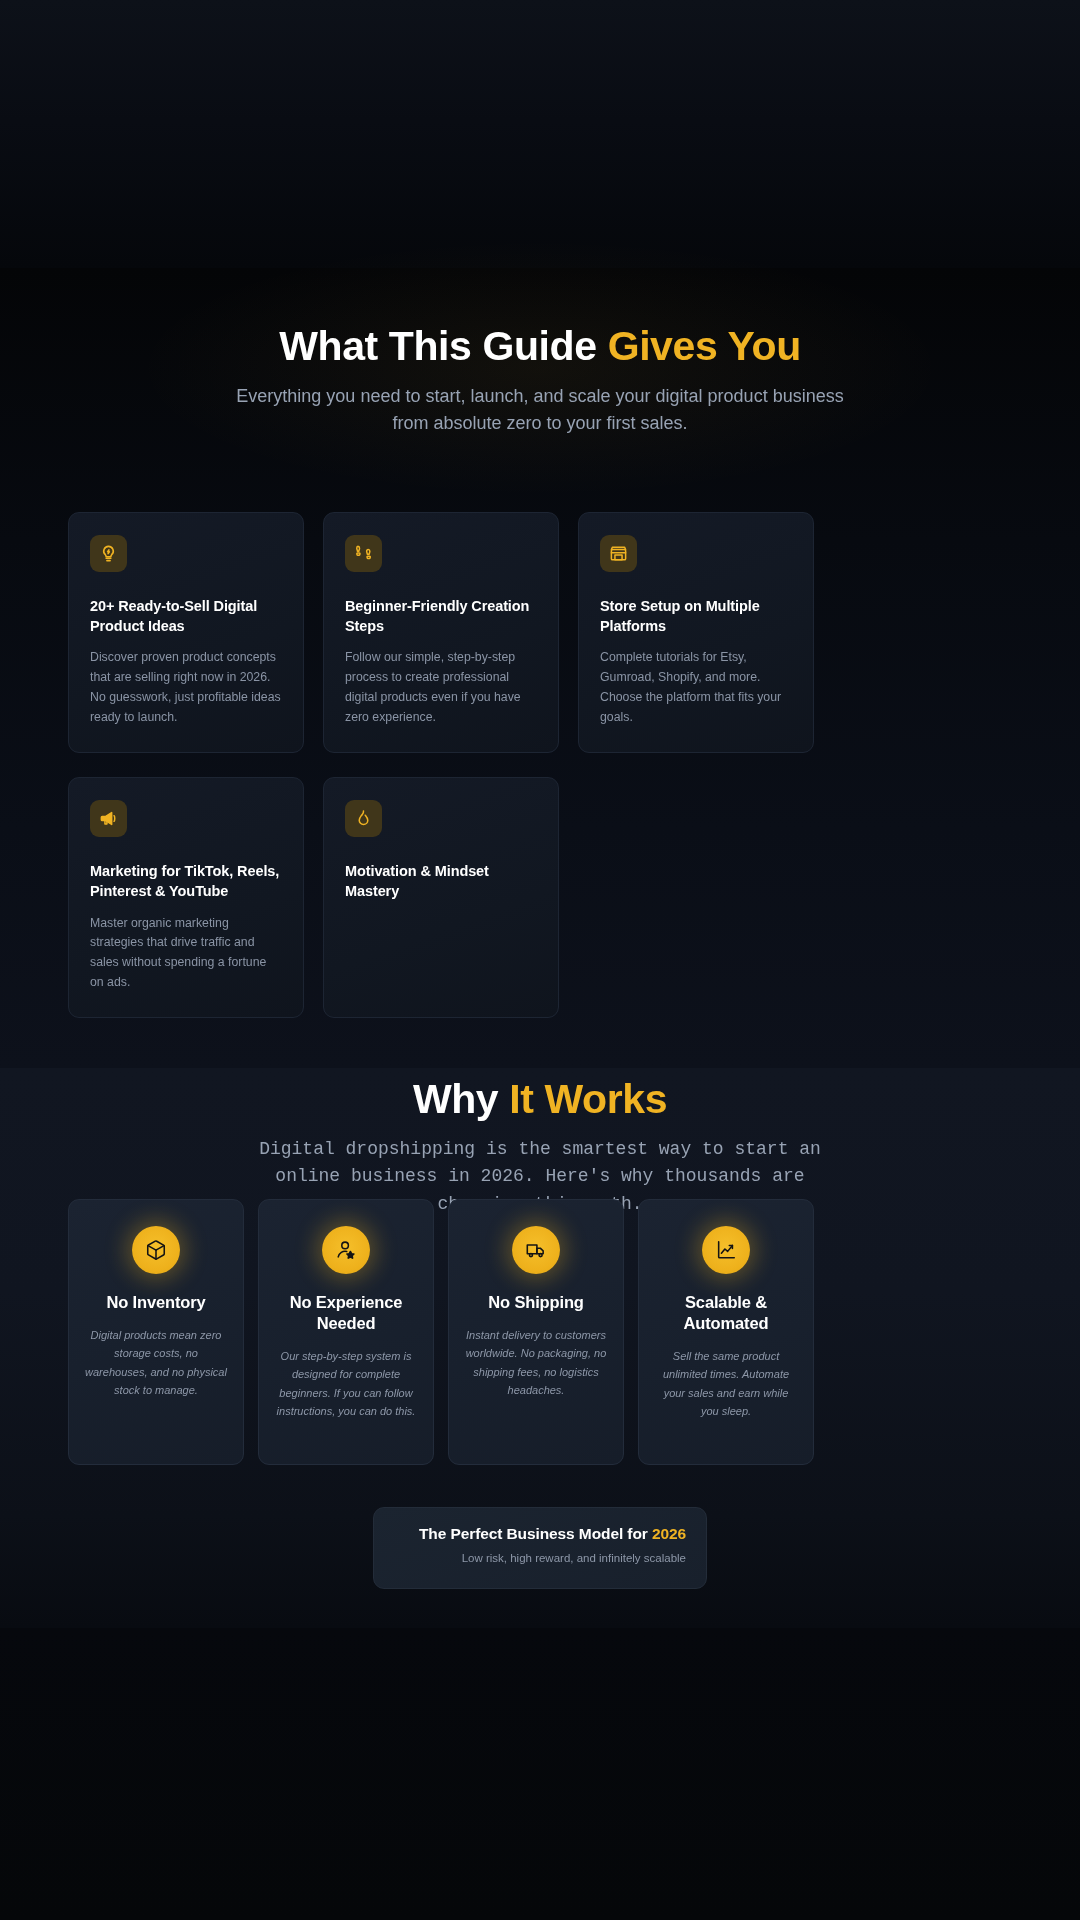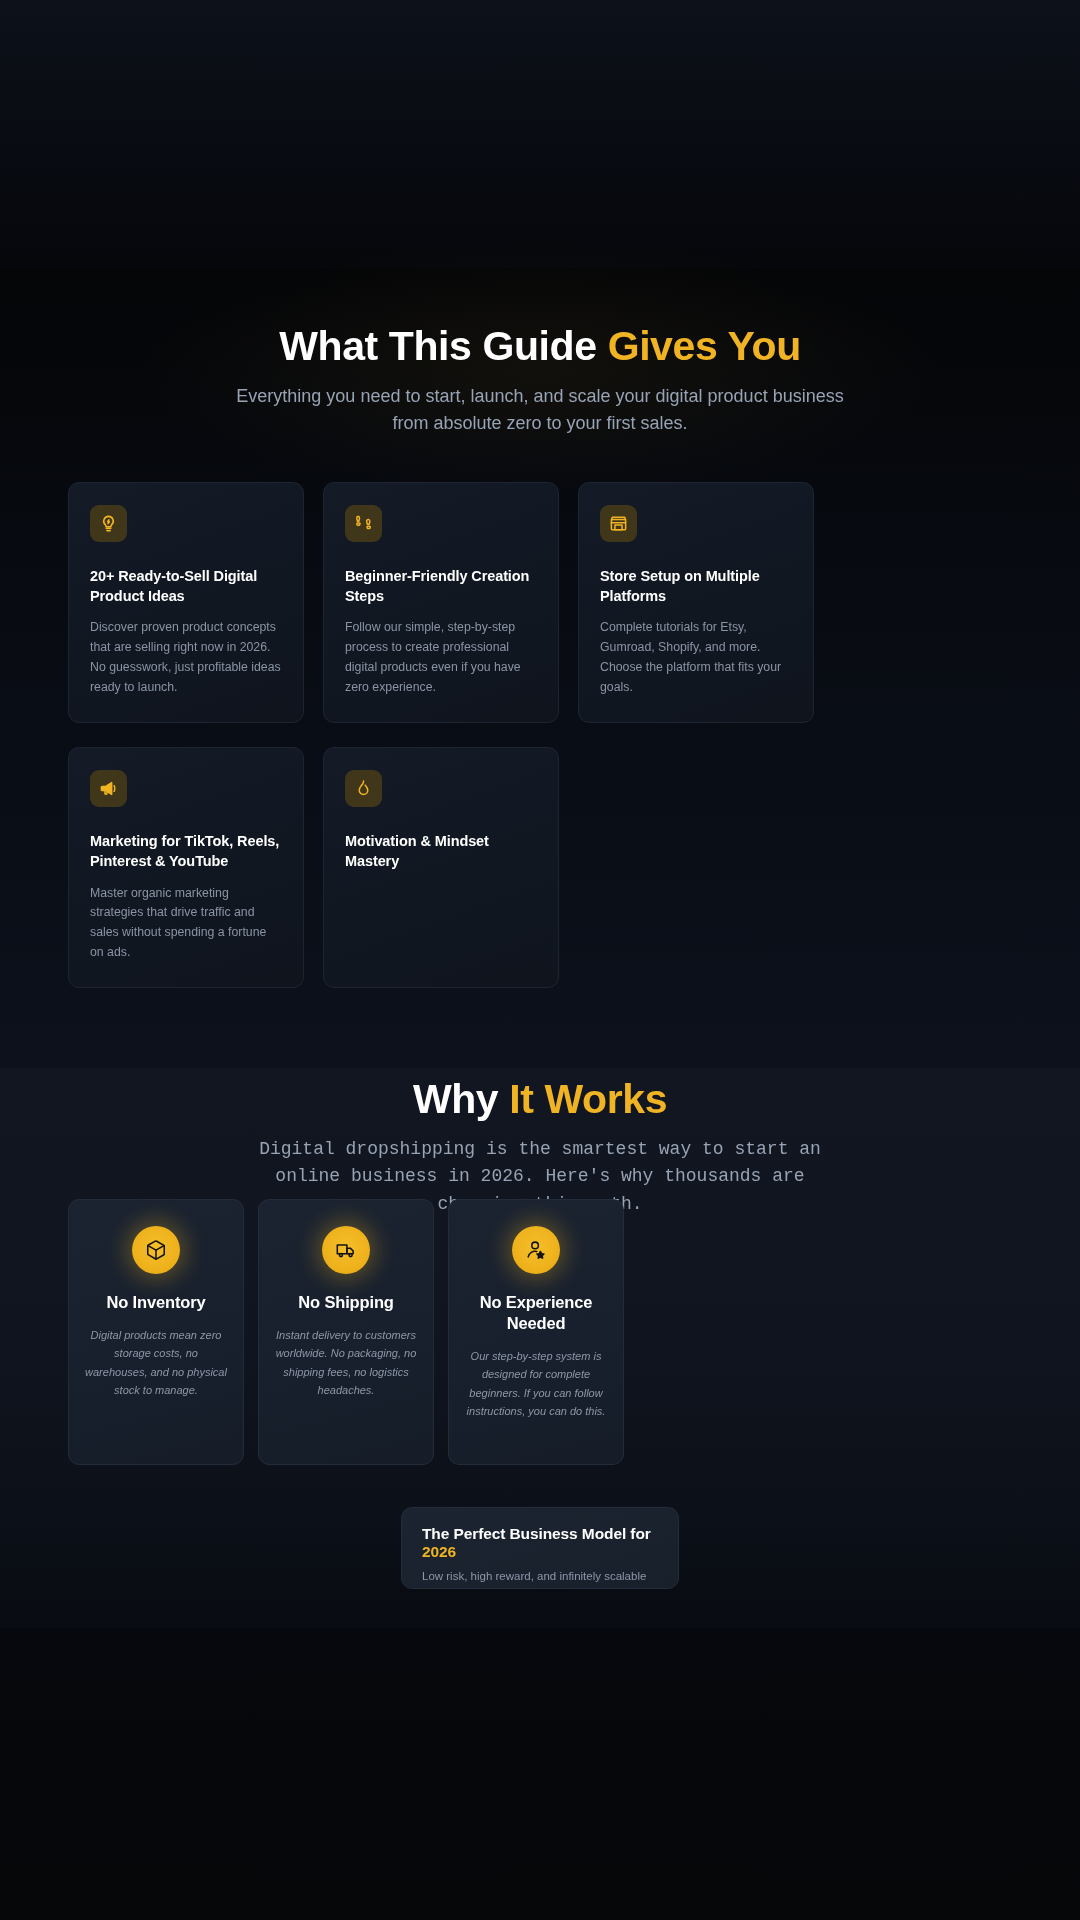--- a/index.html
+++ b/index.html
@@ -70,7 +70,7 @@
   .feature-grid {
     position: absolute;
     left: 68px;
-    top: 482px;
+    top: 512px;
     width: 946px;
     display: grid;
     grid-template-columns: repeat(3, 236px);

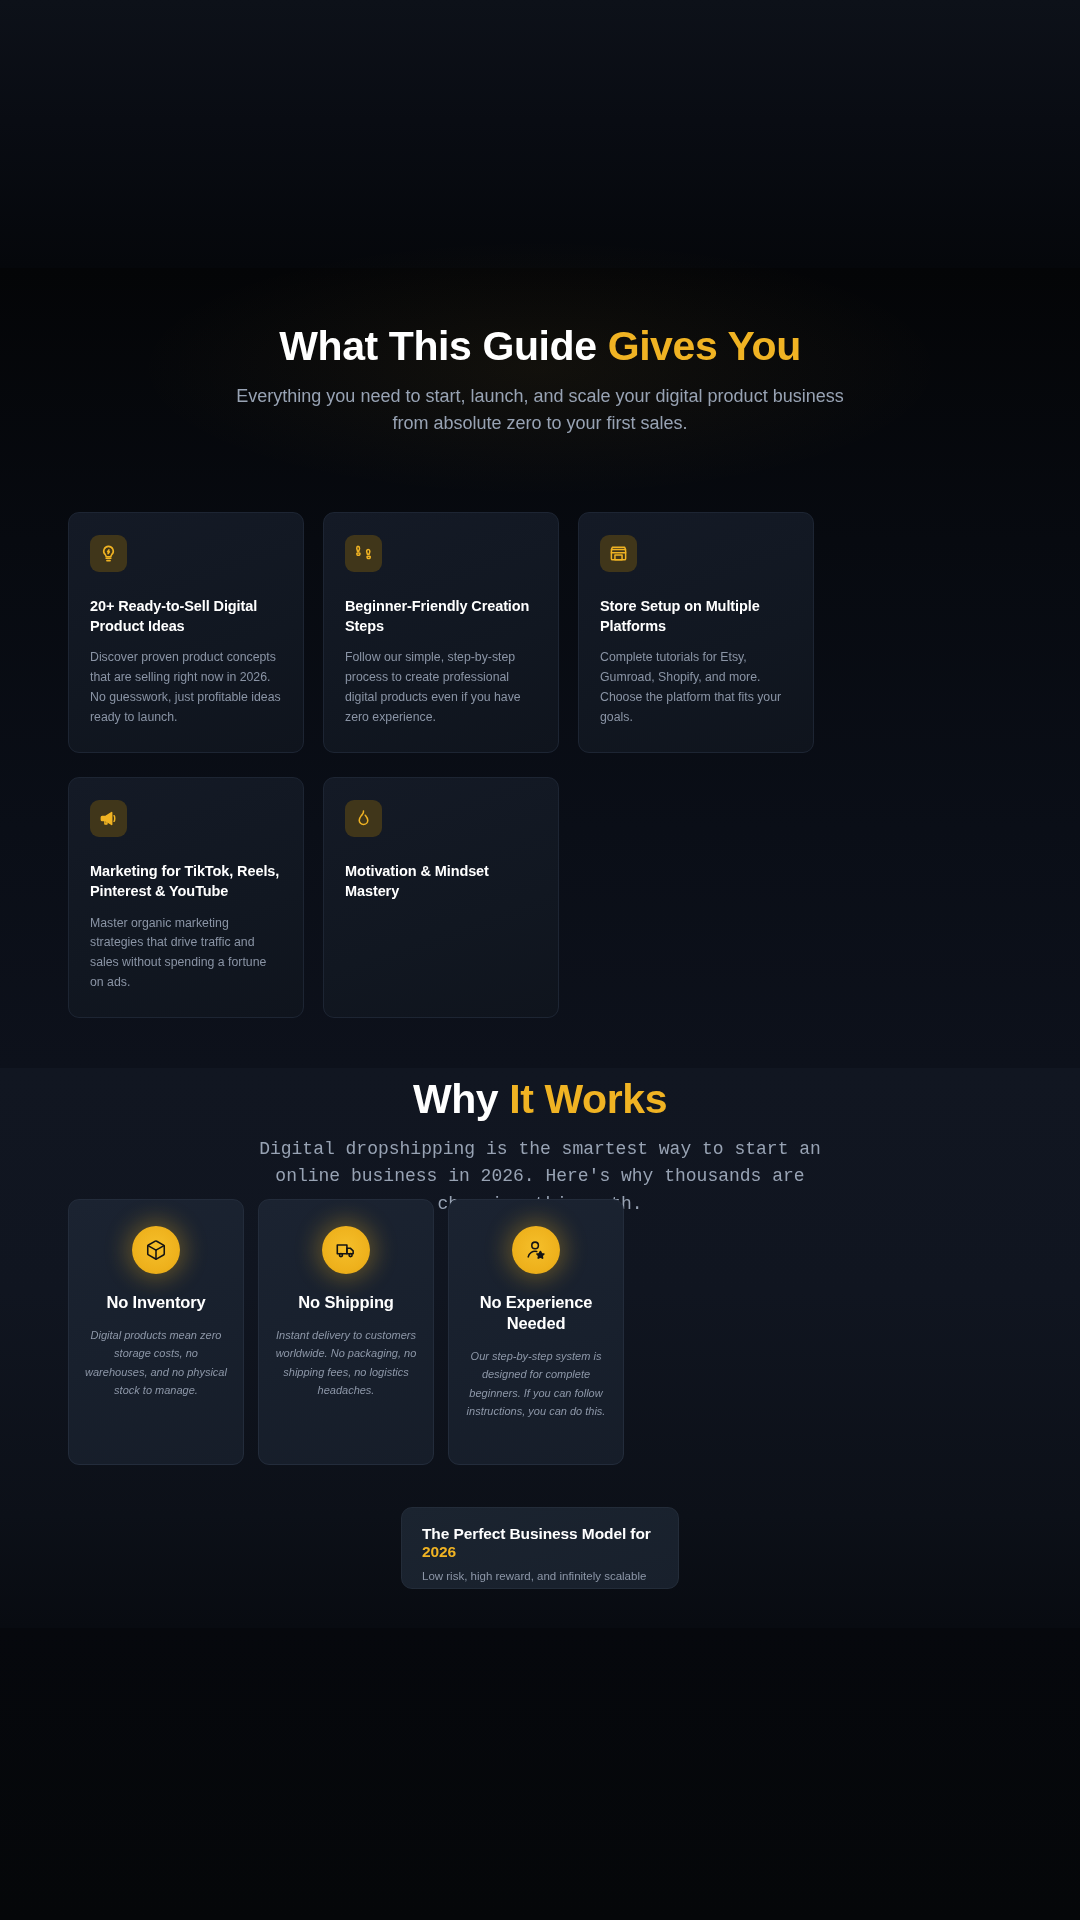--- a/index.html
+++ b/index.html
@@ -277,6 +277,18 @@
     <div class="w-card">
       <div class="w-iconwrap">
         <svg width="22" height="22" viewBox="0 0 24 24" fill="none" stroke="#141414" stroke-width="1.7" stroke-linecap="round" stroke-linejoin="round">
+          <circle cx="11" cy="7" r="3.6"></circle>
+          <path d="M3.5 19.5a7.6 7.6 0 0 1 9.3-5.9"></path>
+          <path d="m16.8 13.6 1.2 2.4 2.6.4-1.9 1.9.5 2.6-2.4-1.3-2.4 1.3.5-2.6-1.9-1.9 2.6-.4z" fill="#141414"></path>
+        </svg>
+      </div>
+      <div class="w-title">No Experience Needed</div>
+      <div class="w-desc">Our step-by-step system is designed for complete beginners. If you can follow instructions, you can do this.</div>
+    </div>
+
+    <div class="w-card">
+      <div class="w-iconwrap">
+        <svg width="22" height="22" viewBox="0 0 24 24" fill="none" stroke="#141414" stroke-width="1.7" stroke-linecap="round" stroke-linejoin="round">
           <path d="M2.5 6.5h10.5v9.5H2.5z"></path>
           <path d="M13 10h3.6l3.2 3v3H13z"></path>
           <circle cx="6.5" cy="17.5" r="1.7"></circle>
@@ -287,18 +299,6 @@
       <div class="w-desc">Instant delivery to customers worldwide. No packaging, no shipping fees, no logistics headaches.</div>
     </div>
 
-    <div class="w-card">
-      <div class="w-iconwrap">
-        <svg width="22" height="22" viewBox="0 0 24 24" fill="none" stroke="#141414" stroke-width="1.7" stroke-linecap="round" stroke-linejoin="round">
-          <circle cx="11" cy="7" r="3.6"></circle>
-          <path d="M3.5 19.5a7.6 7.6 0 0 1 9.3-5.9"></path>
-          <path d="m16.8 13.6 1.2 2.4 2.6.4-1.9 1.9.5 2.6-2.4-1.3-2.4 1.3.5-2.6-1.9-1.9 2.6-.4z" fill="#141414"></path>
-        </svg>
-      </div>
-      <div class="w-title">No Experience Needed</div>
-      <div class="w-desc">Our step-by-step system is designed for complete beginners. If you can follow instructions, you can do this.</div>
-    </div>
-
 
   </div>
 

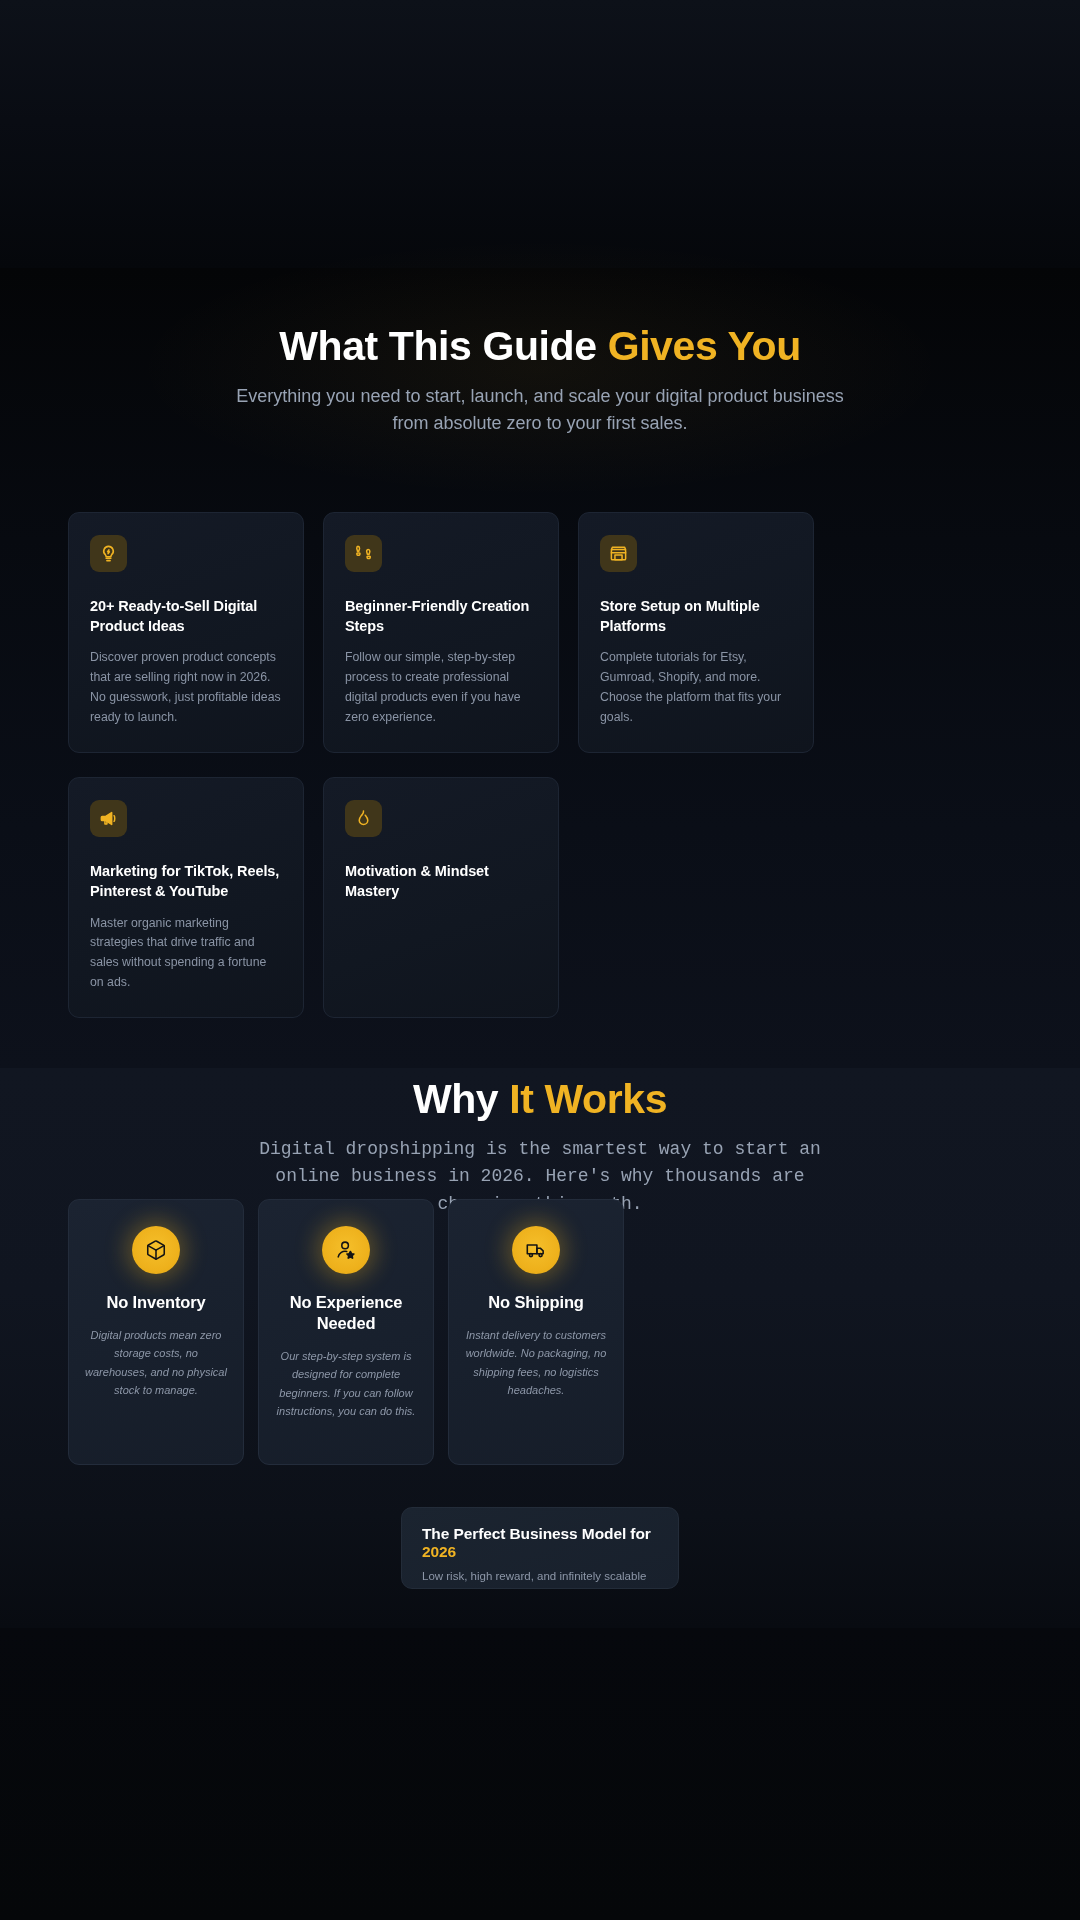--- a/index.html
+++ b/index.html
@@ -299,6 +299,17 @@
       <div class="w-desc">Instant delivery to customers worldwide. No packaging, no shipping fees, no logistics headaches.</div>
     </div>
 
+    <div class="w-card">
+      <div class="w-iconwrap">
+        <svg width="22" height="22" viewBox="0 0 24 24" fill="none" stroke="#141414" stroke-width="1.7" stroke-linecap="round" stroke-linejoin="round">
+          <path d="M4 3v16.5a1 1 0 0 0 1 1h16"></path>
+          <path d="m7 15.5 3.8-4.6 3 2.6L19 7"></path>
+          <path d="M15.6 7H19v3.4"></path>
+        </svg>
+      </div>
+      <div class="w-title">Scalable &amp; Automated</div>
+      <div class="w-desc">Sell the same product unlimited times. Automate your sales and earn while you sleep.</div>
+    </div>
 
   </div>
 

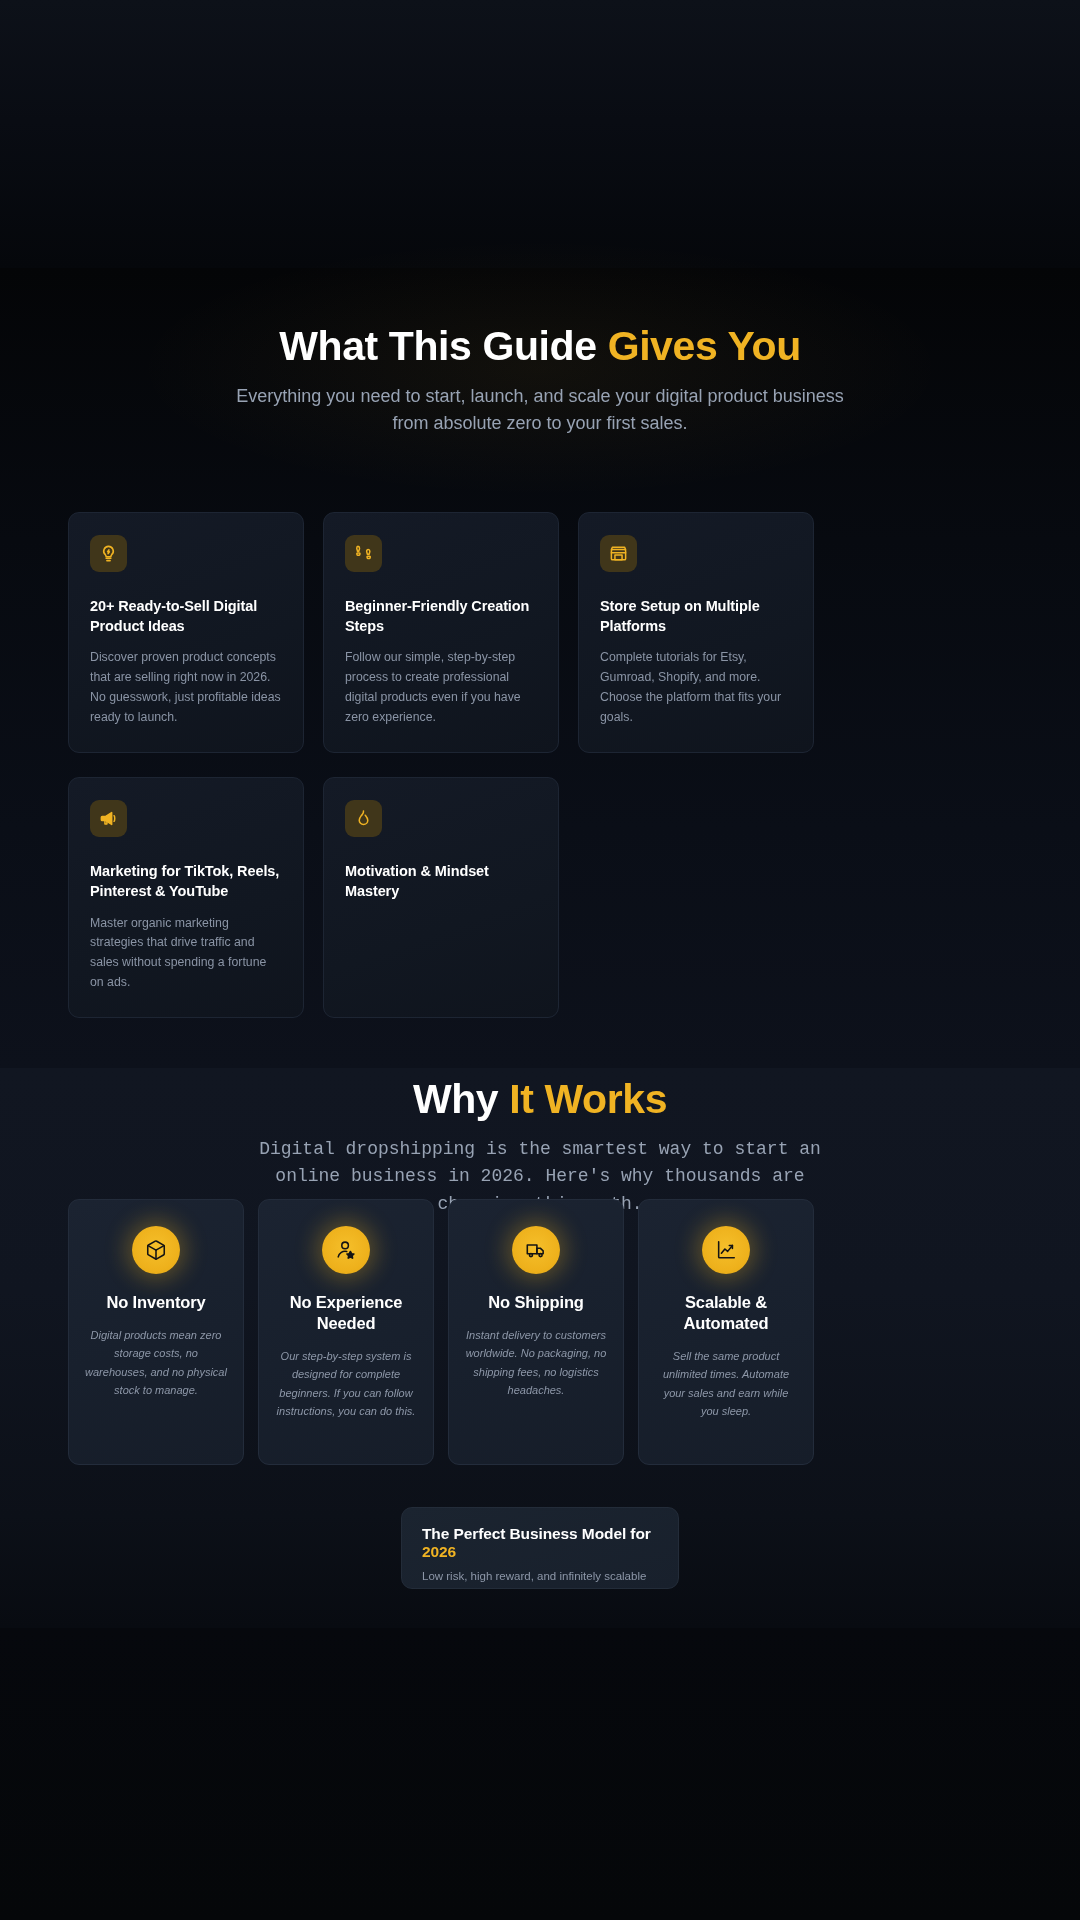--- a/index.html
+++ b/index.html
@@ -154,12 +154,12 @@
     left: 50%;
     top: 1507px;
     transform: translateX(-50%);
-    width: 278px;
+    width: 334px;
     background: linear-gradient(160deg, #1b2430 0%, #18202c 100%);
     border: 1px solid #232c39;
     border-radius: 11px;
-    padding: 17px 20px 4px;
-    text-align: left;
+    padding: 17px 20px 22px;
+    text-align: right;
   }
   .badge-title {
     font-size: 15.5px;

